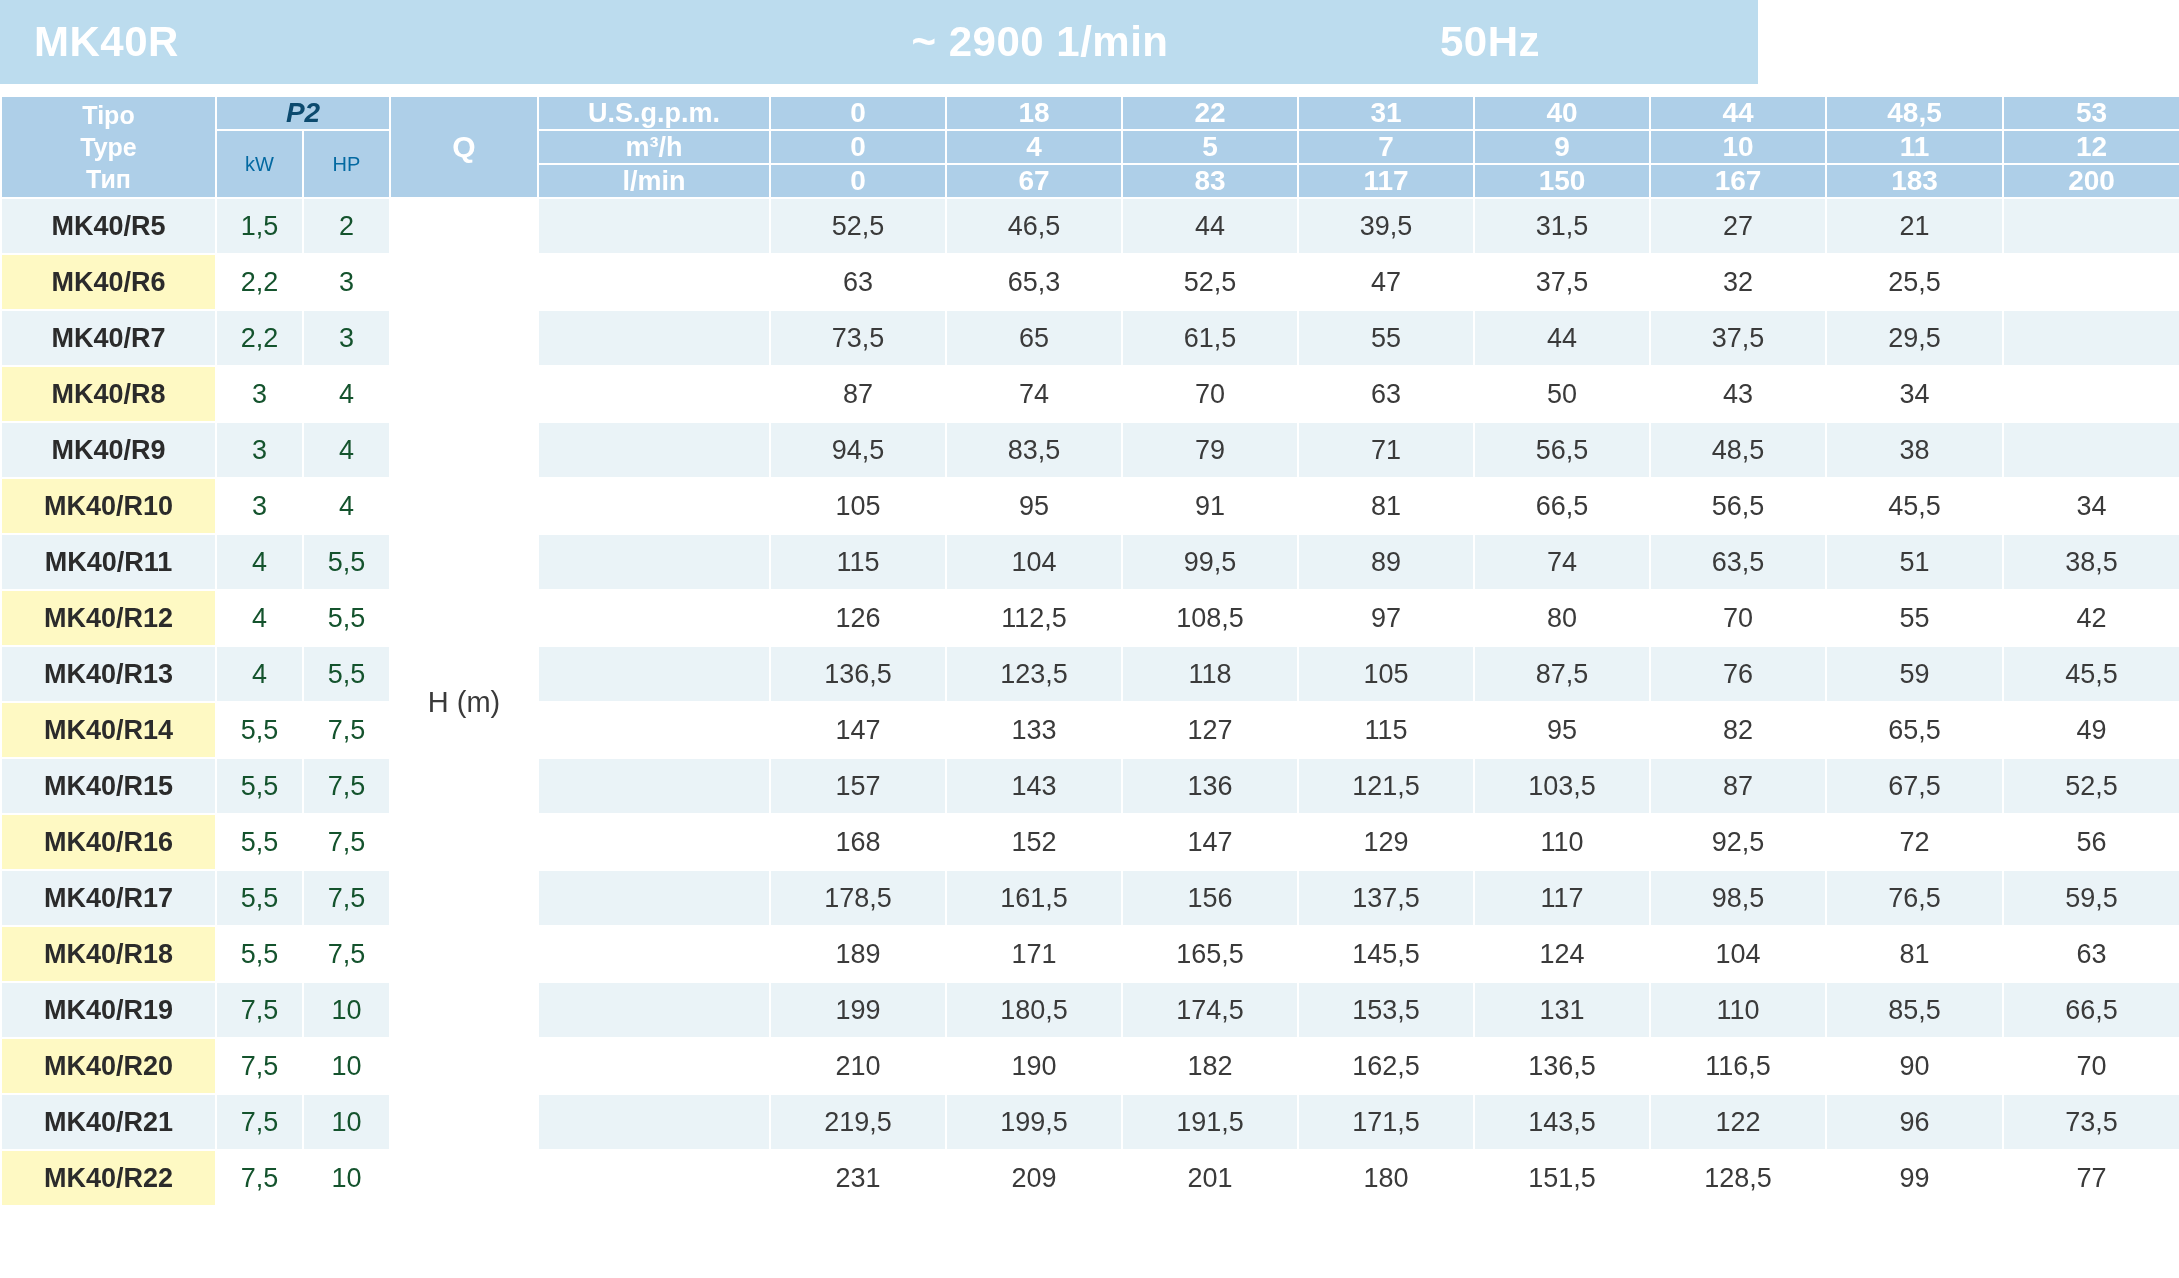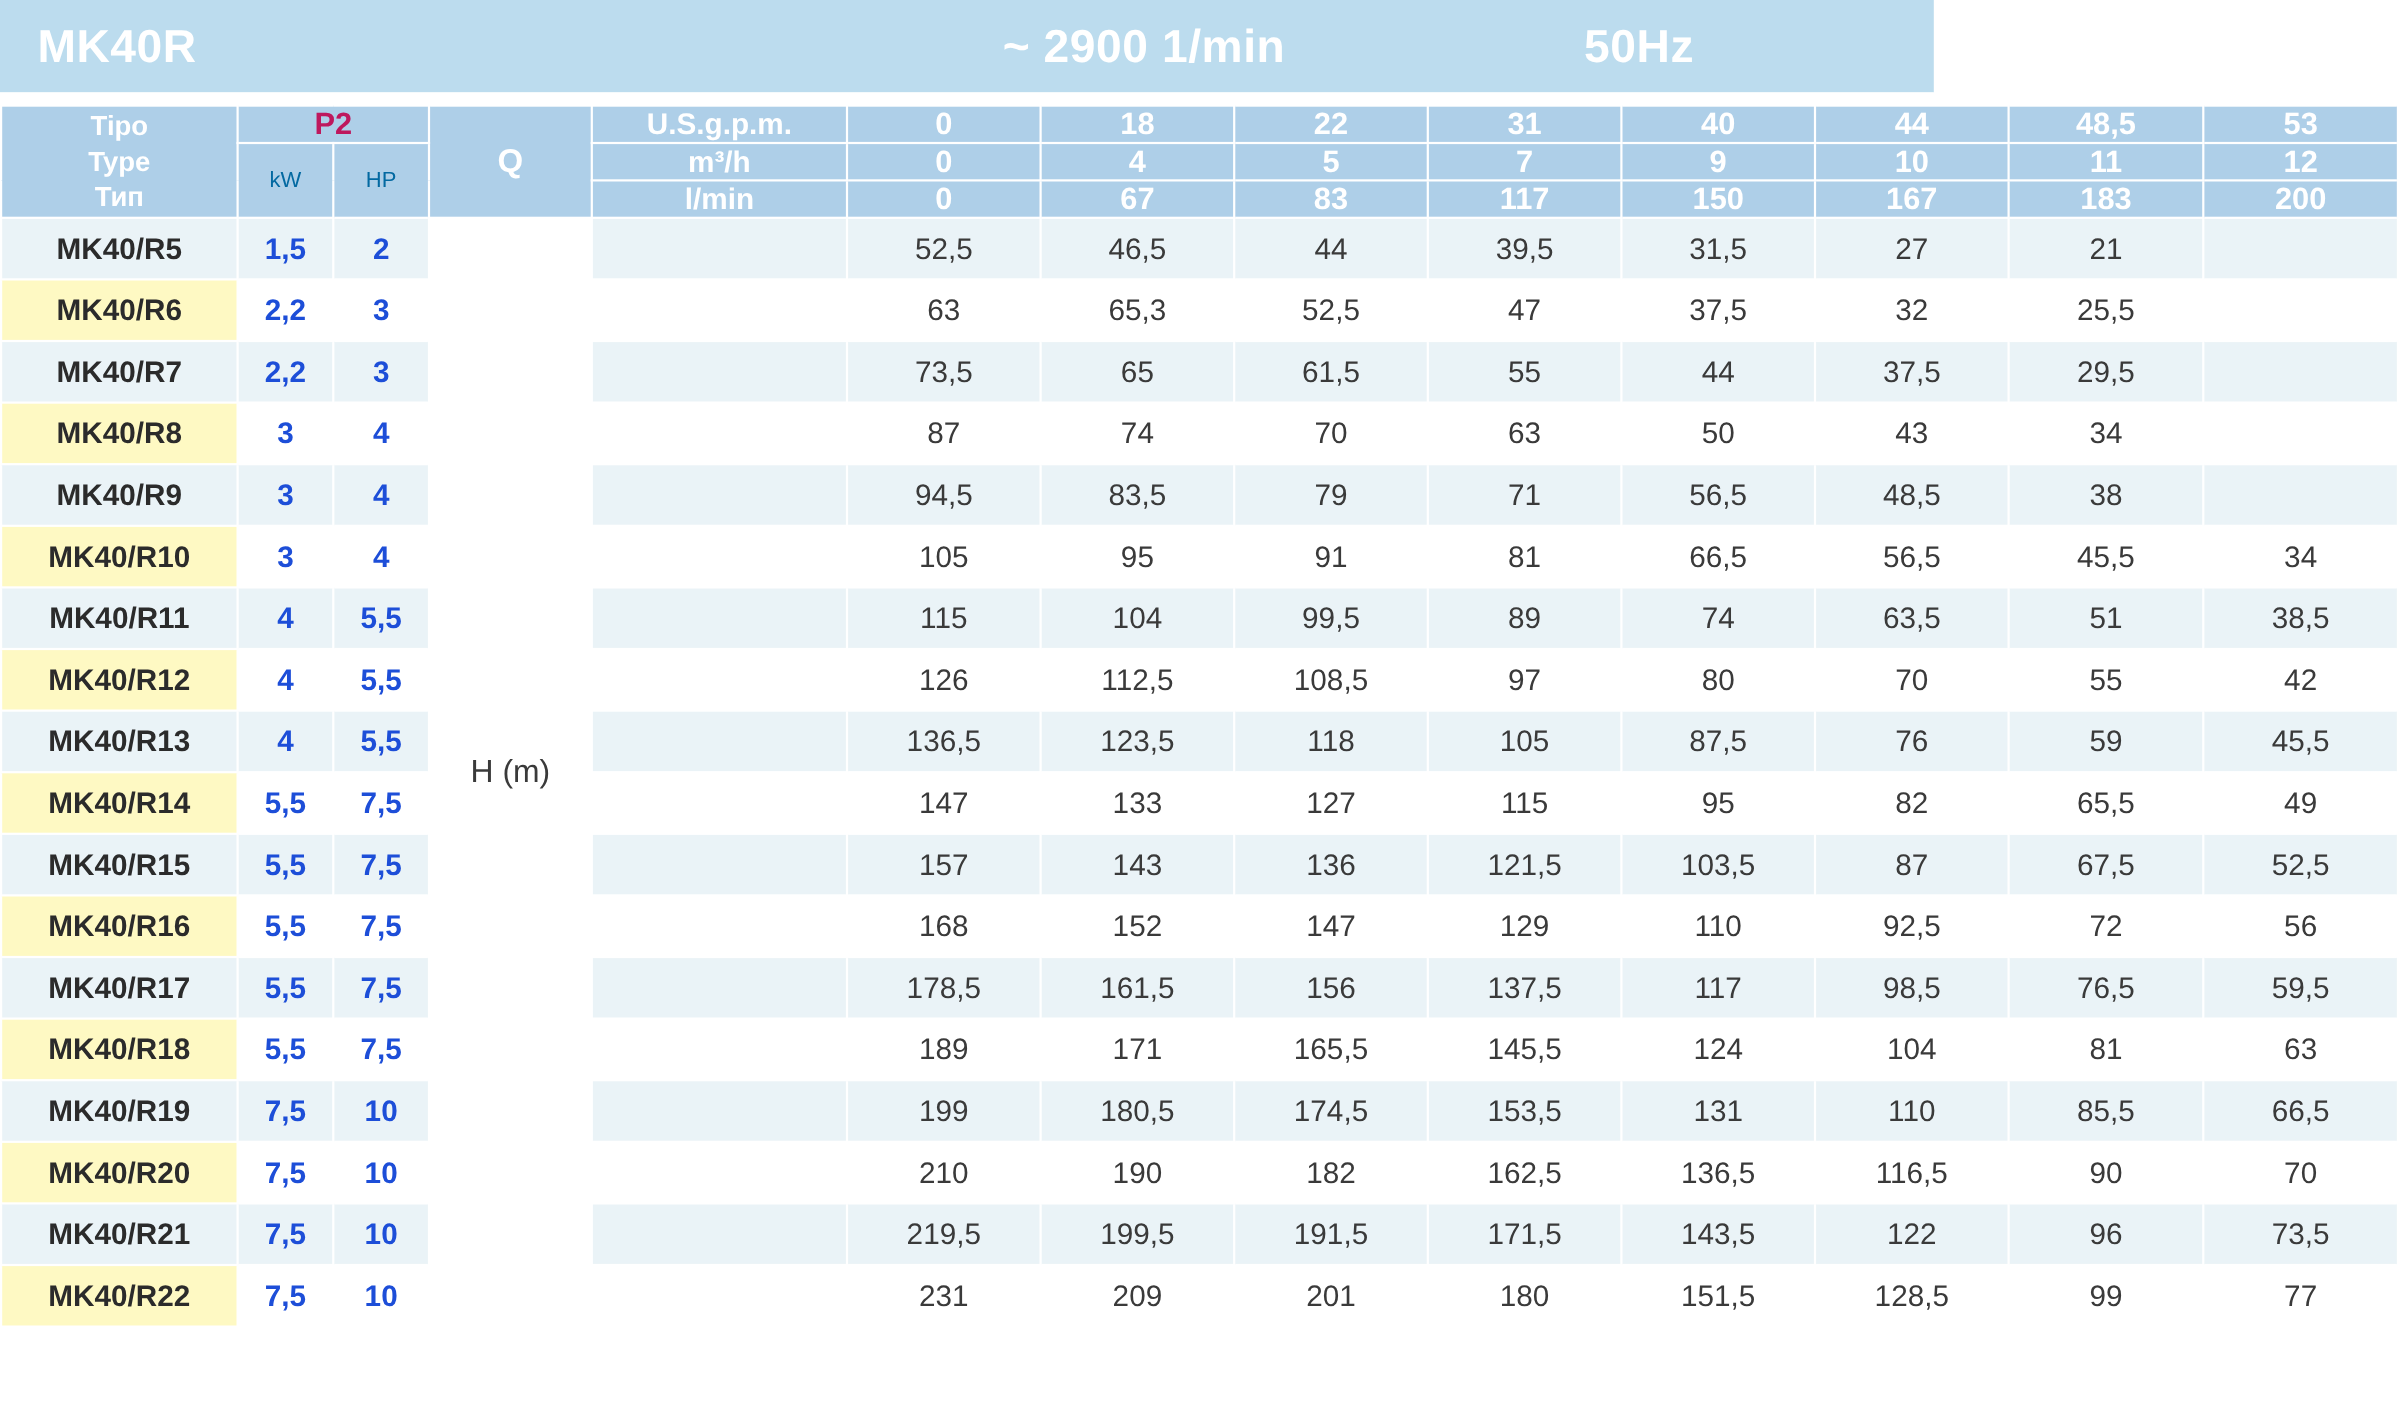--- a/index.html
+++ b/index.html
@@ -92,9 +92,10 @@
   }
   .hd-p2 {
     background: #aecfe8;
-    color: #be185d;
+    color: #0c4a6e;
     font-weight: bold;
     font-size: 28px;
+    font-style: italic;
   }
   .hd-val {
     background: #aecfe8;

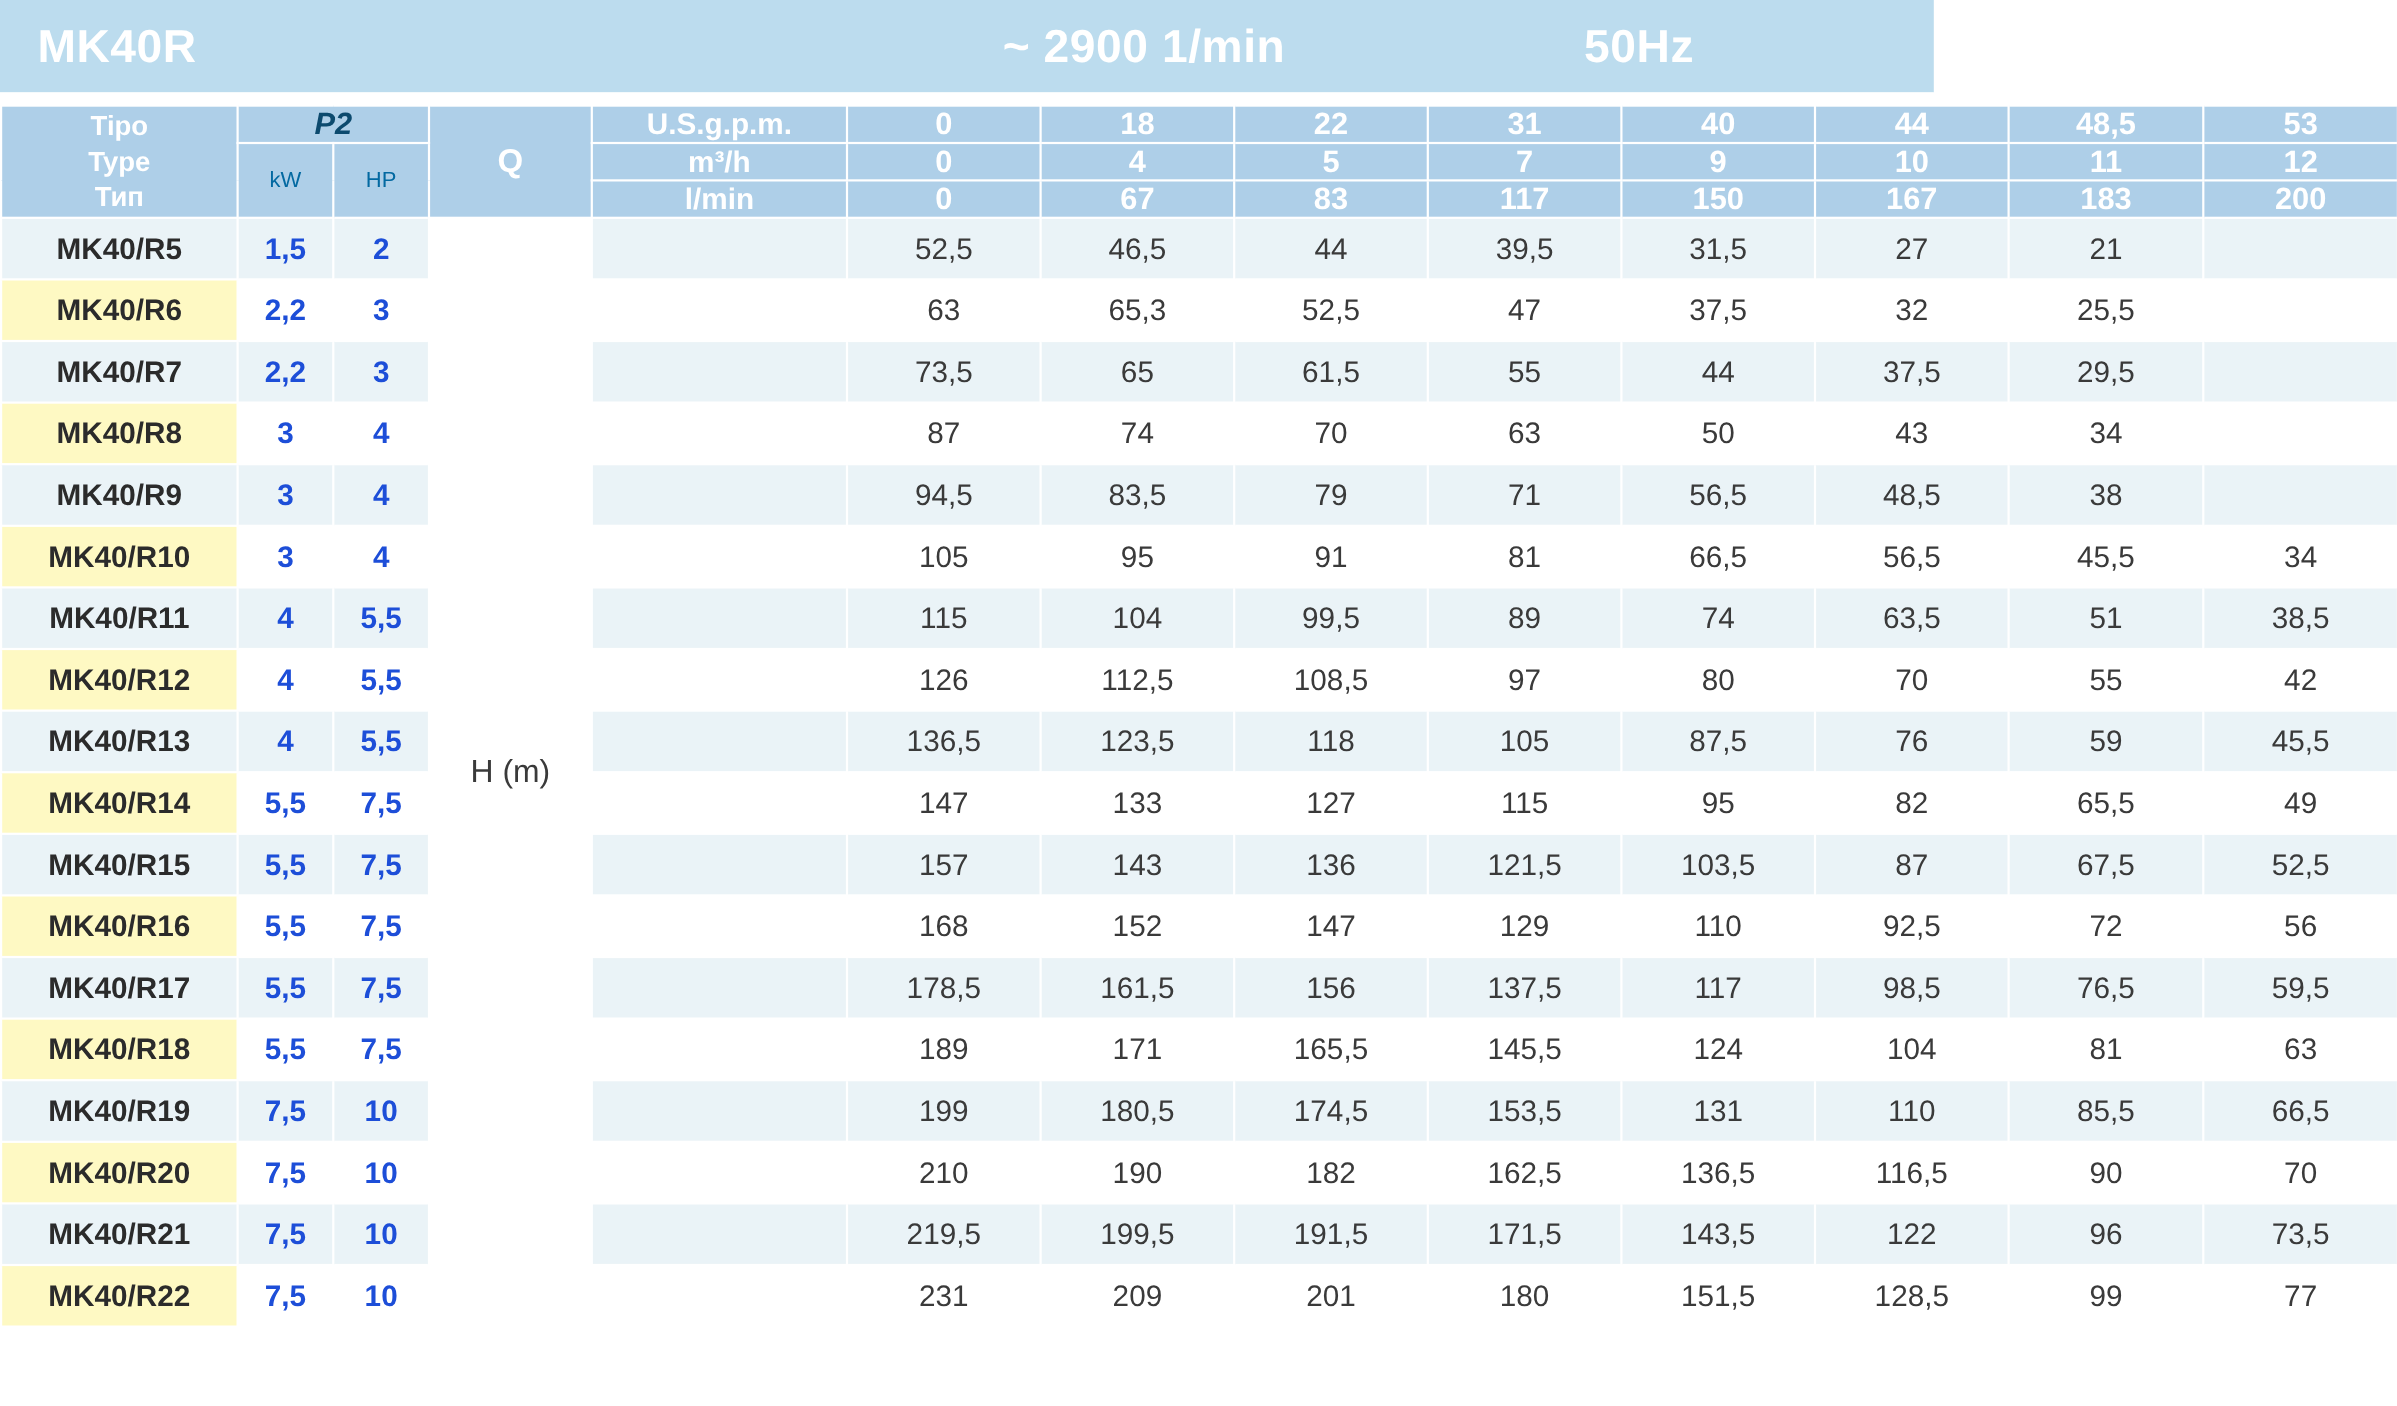--- a/index.html
+++ b/index.html
@@ -131,8 +131,7 @@
   tr.odd td.pw, tr.even td.pw { background: #ffffff; }
   td.pw {
     font-size: 27px;
-    color: #1d4ed8;
-    font-weight: bold;
+    color: #14532d;
   }
   tr.odd td.pw { background: #eaf3f7; }
 

